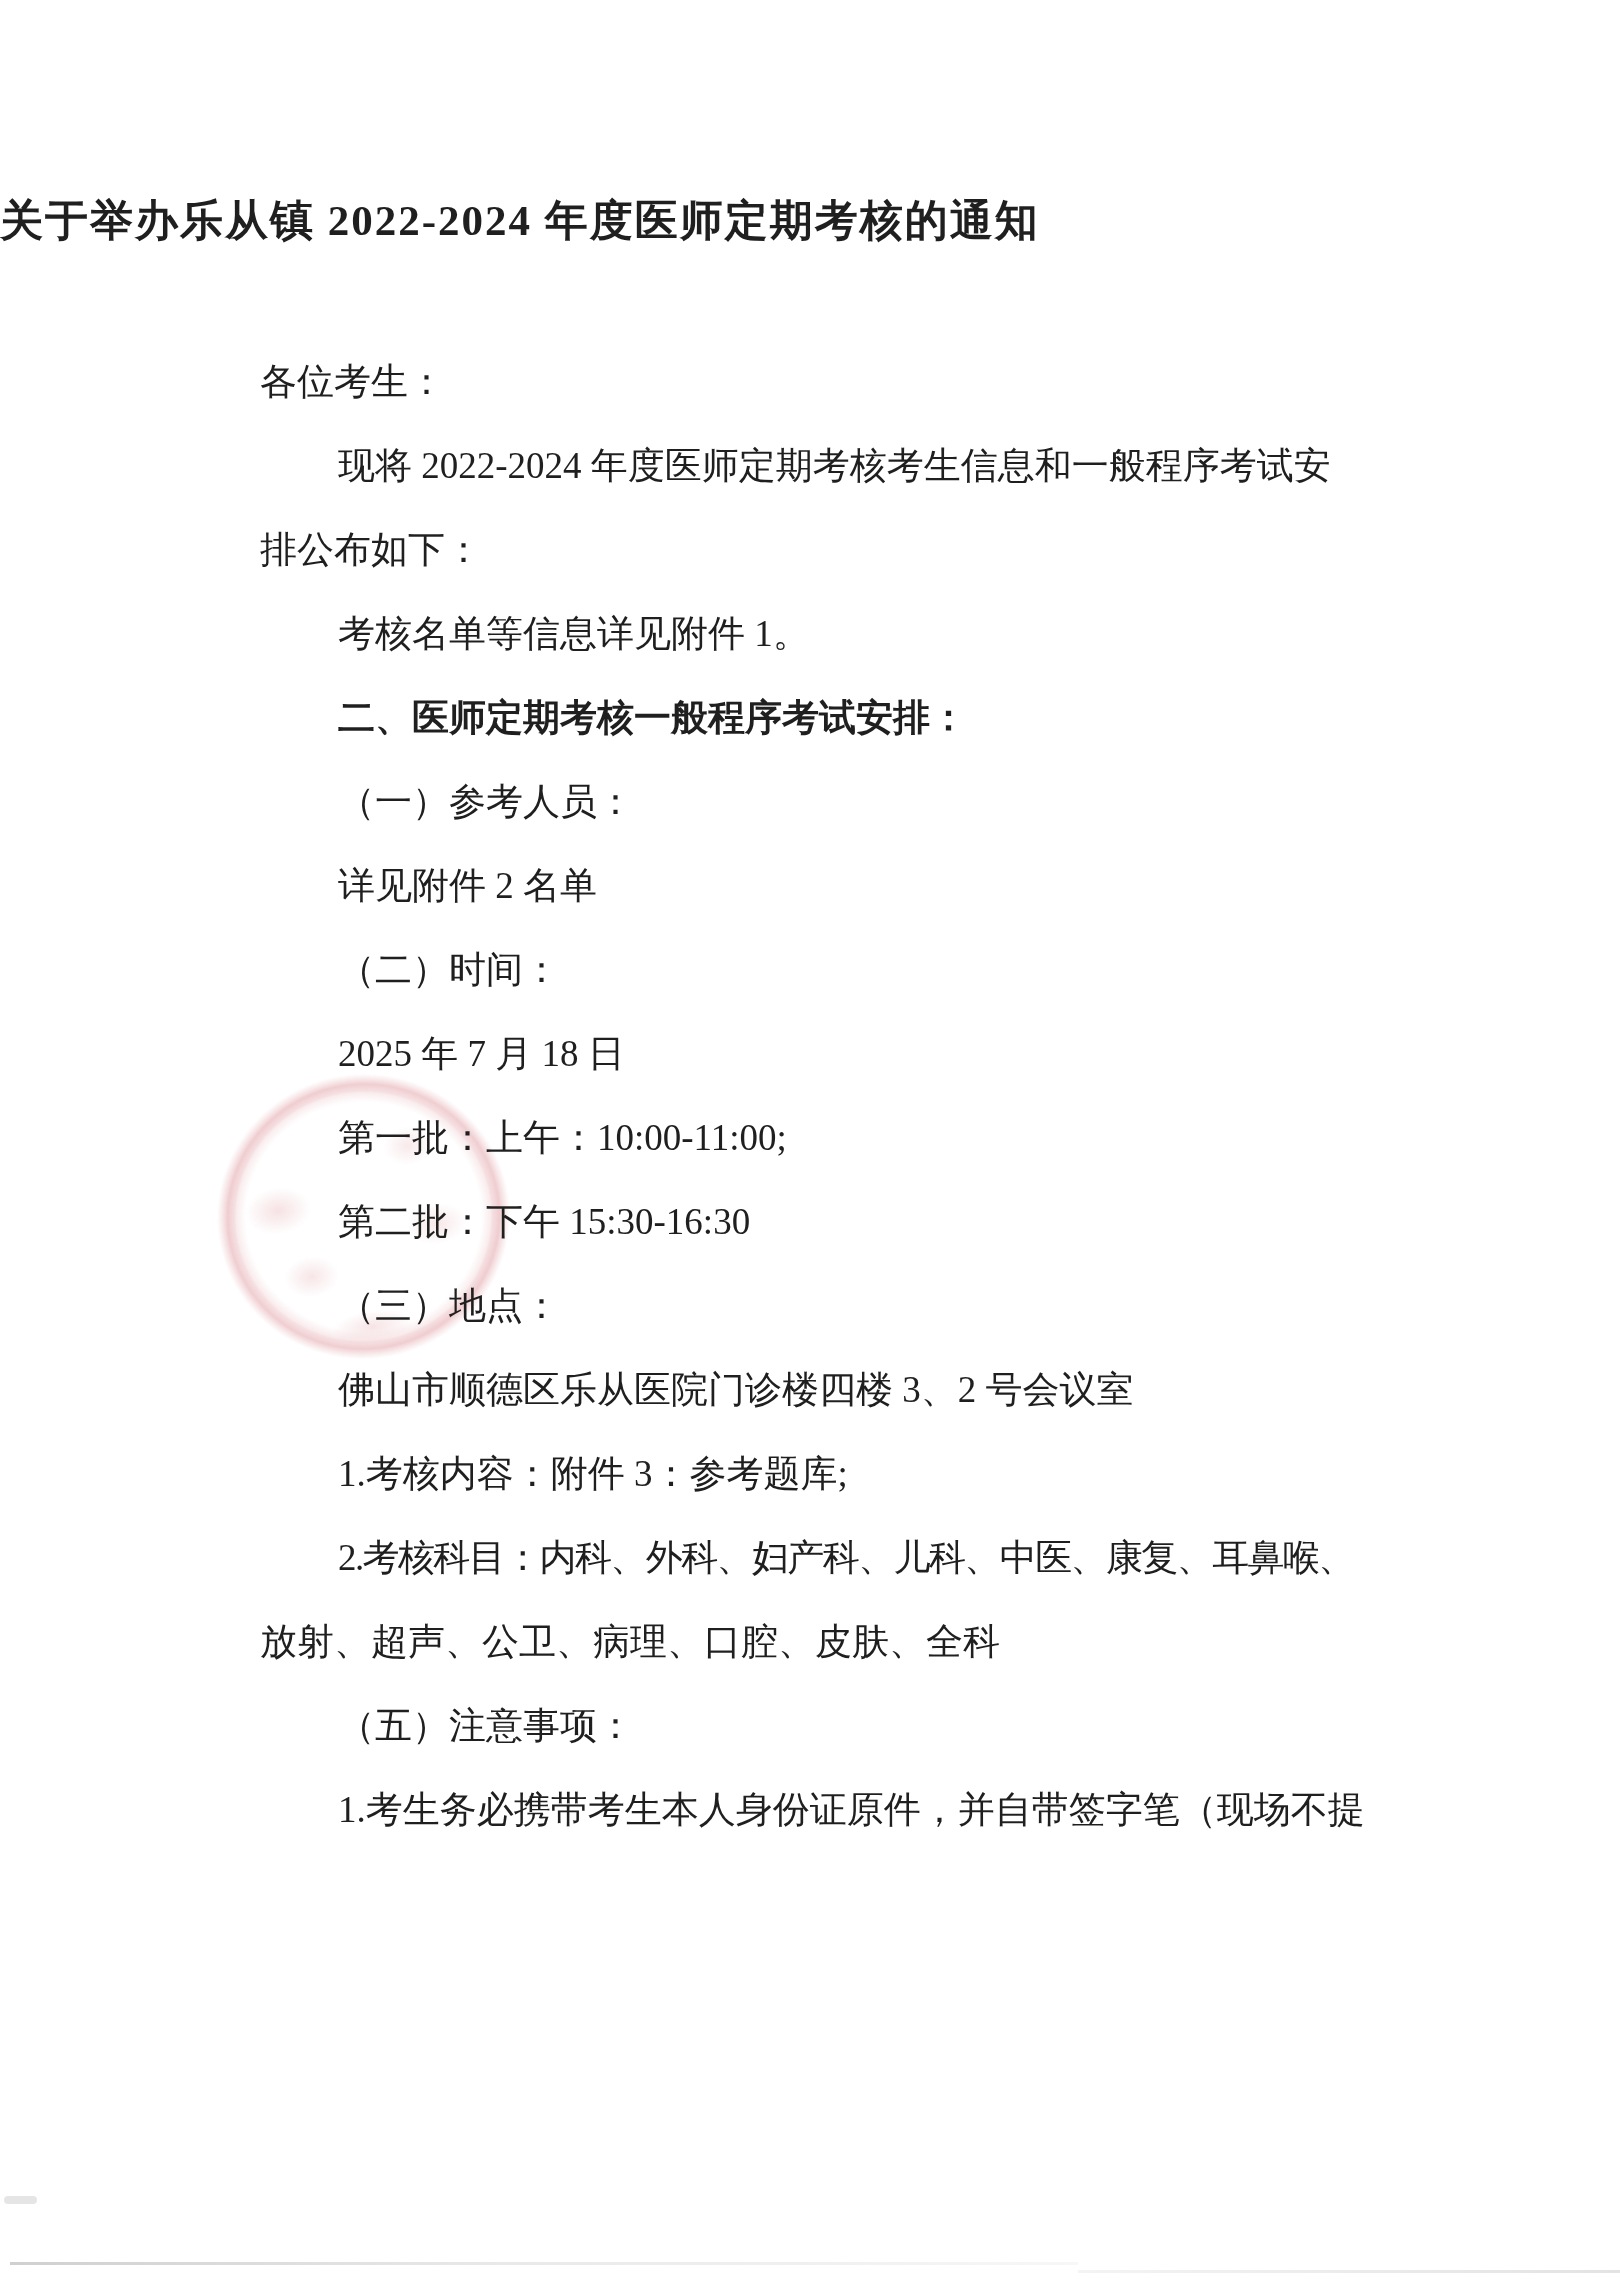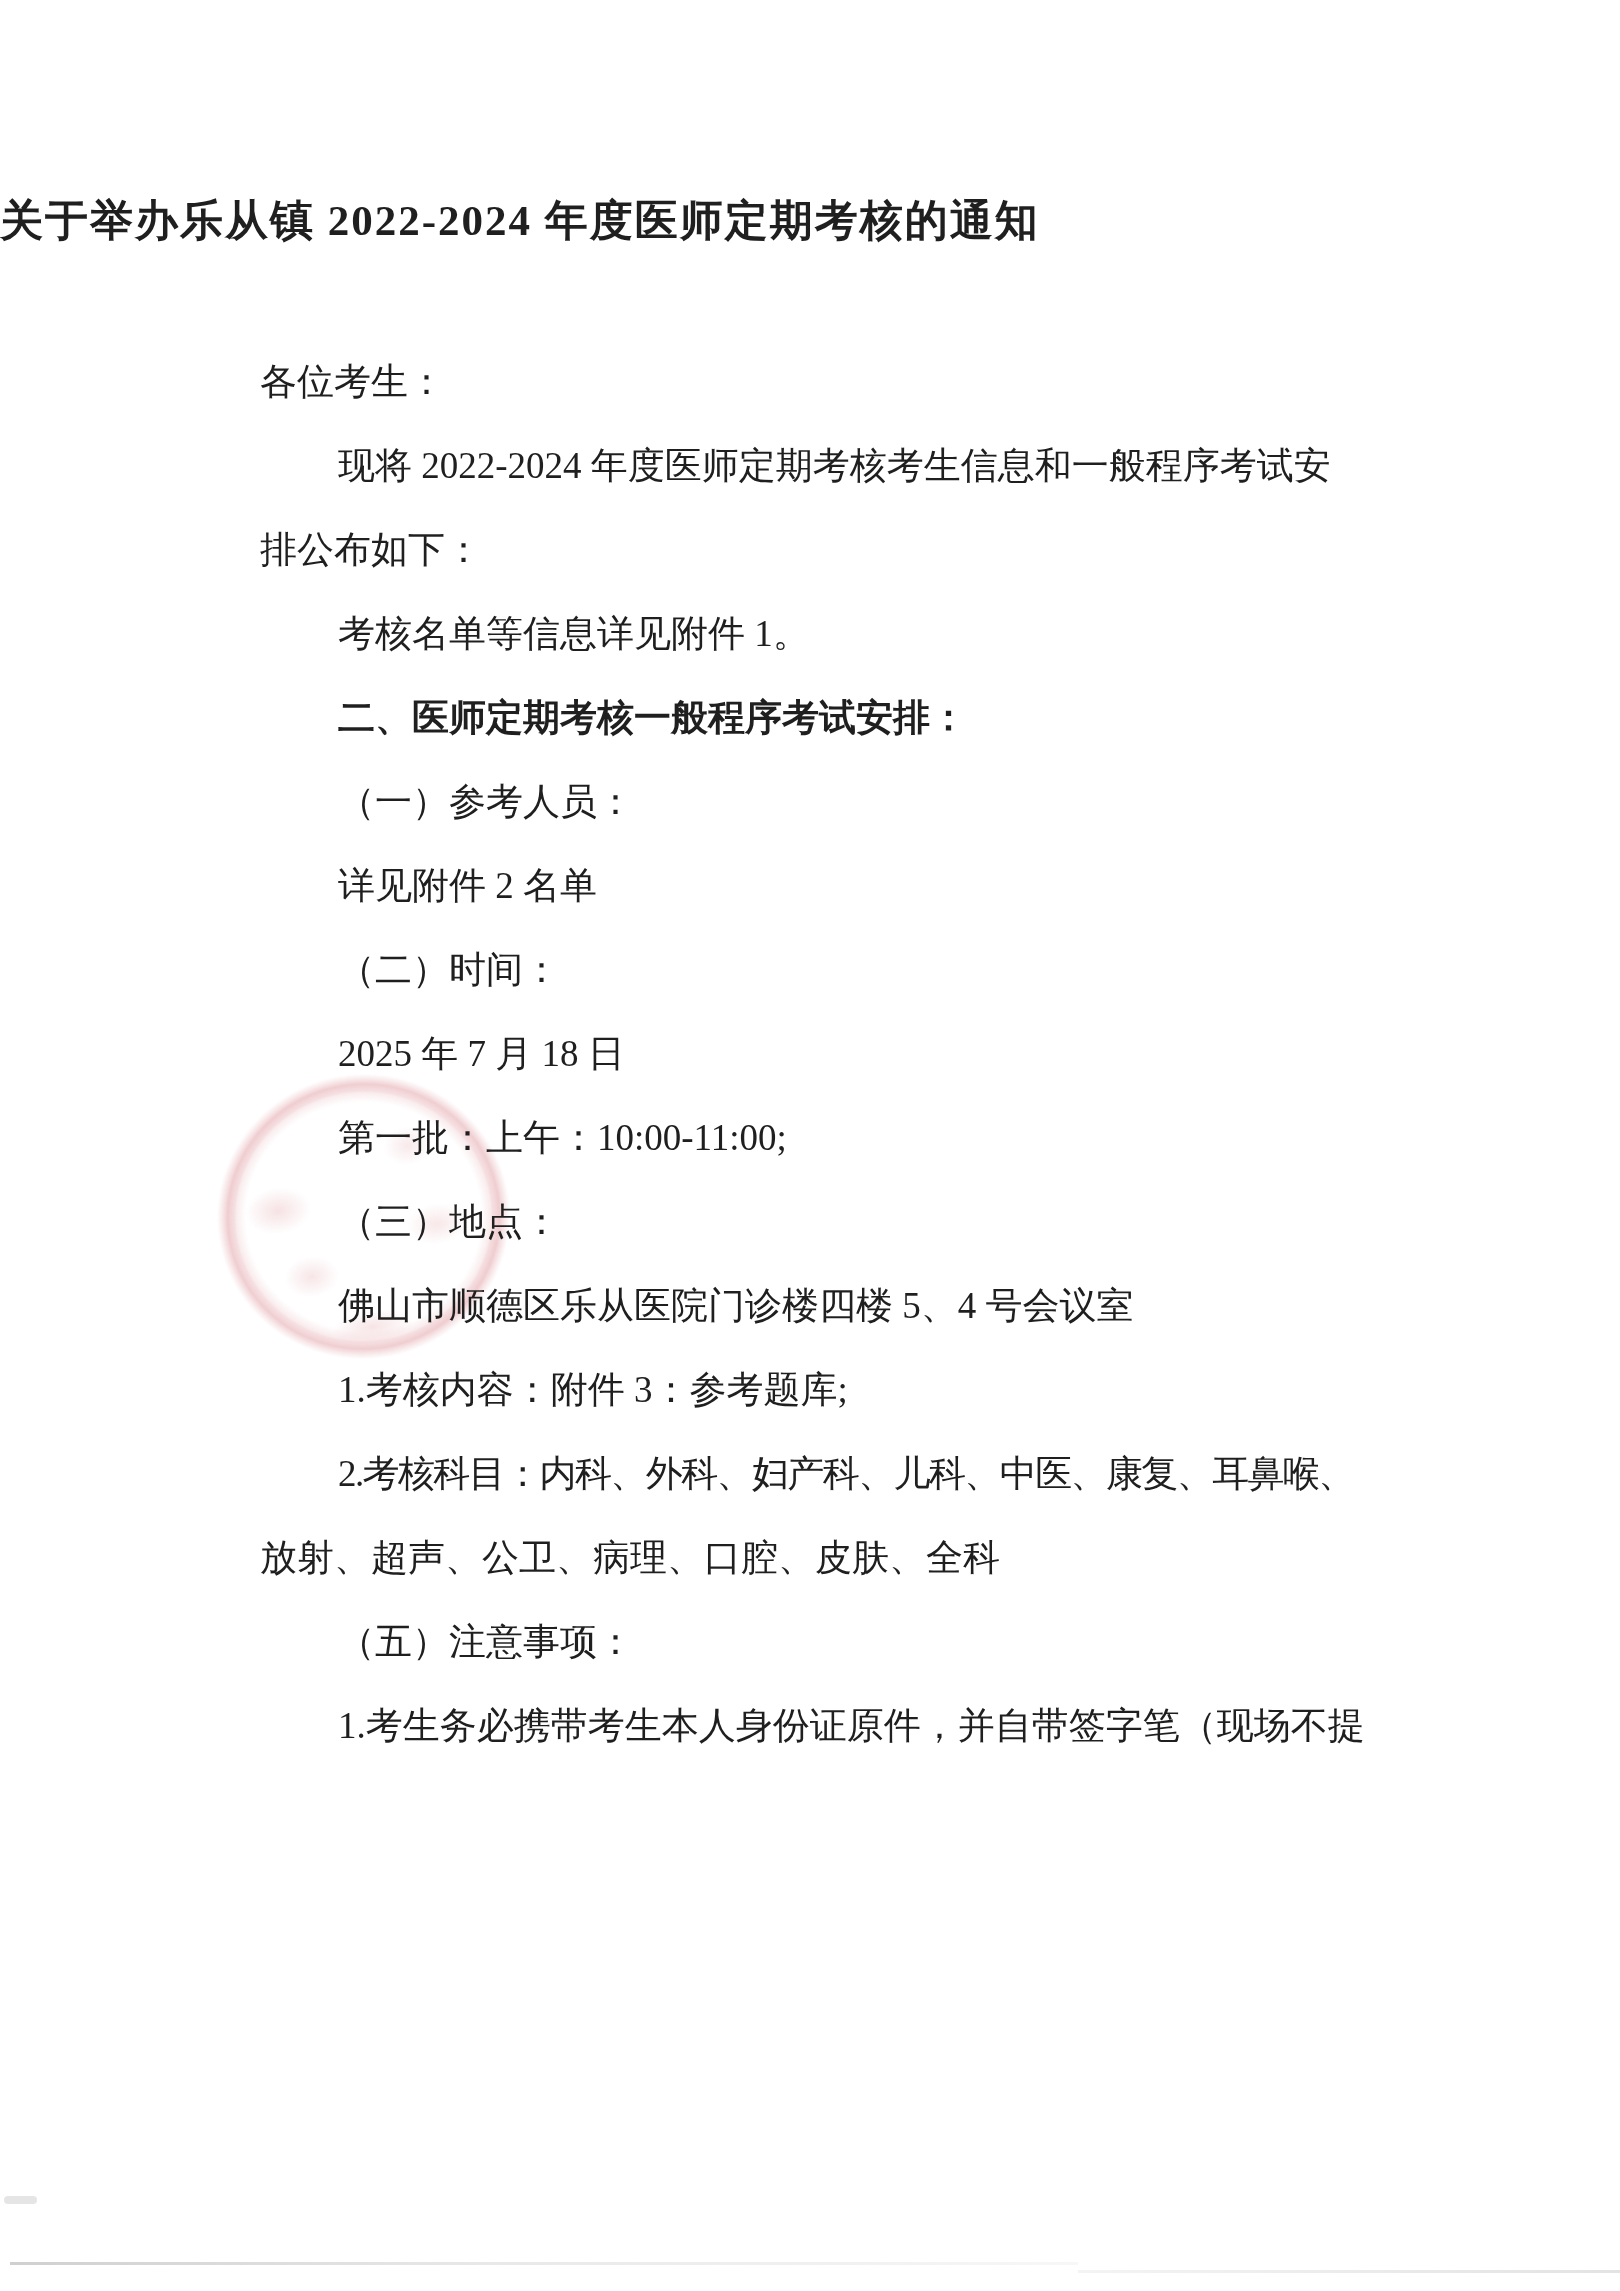--- a/index.html
+++ b/index.html
@@ -121,6 +121,7 @@
     <p class="line indent">（二）时间：</p>
     <p class="line indent">2025 年 7 月 18 日</p>
     <p class="line indent">第一批：上午：10:00-11:00;</p>
+    <p class="line indent">第二批：下午 15:30-16:30</p>
     <p class="line indent">（三）地点：</p>
     <p class="line indent">佛山市顺德区乐从医院门诊楼四楼 5、4 号会议室</p>
     <p class="line indent">1.考核内容：附件 3：参考题库;</p>

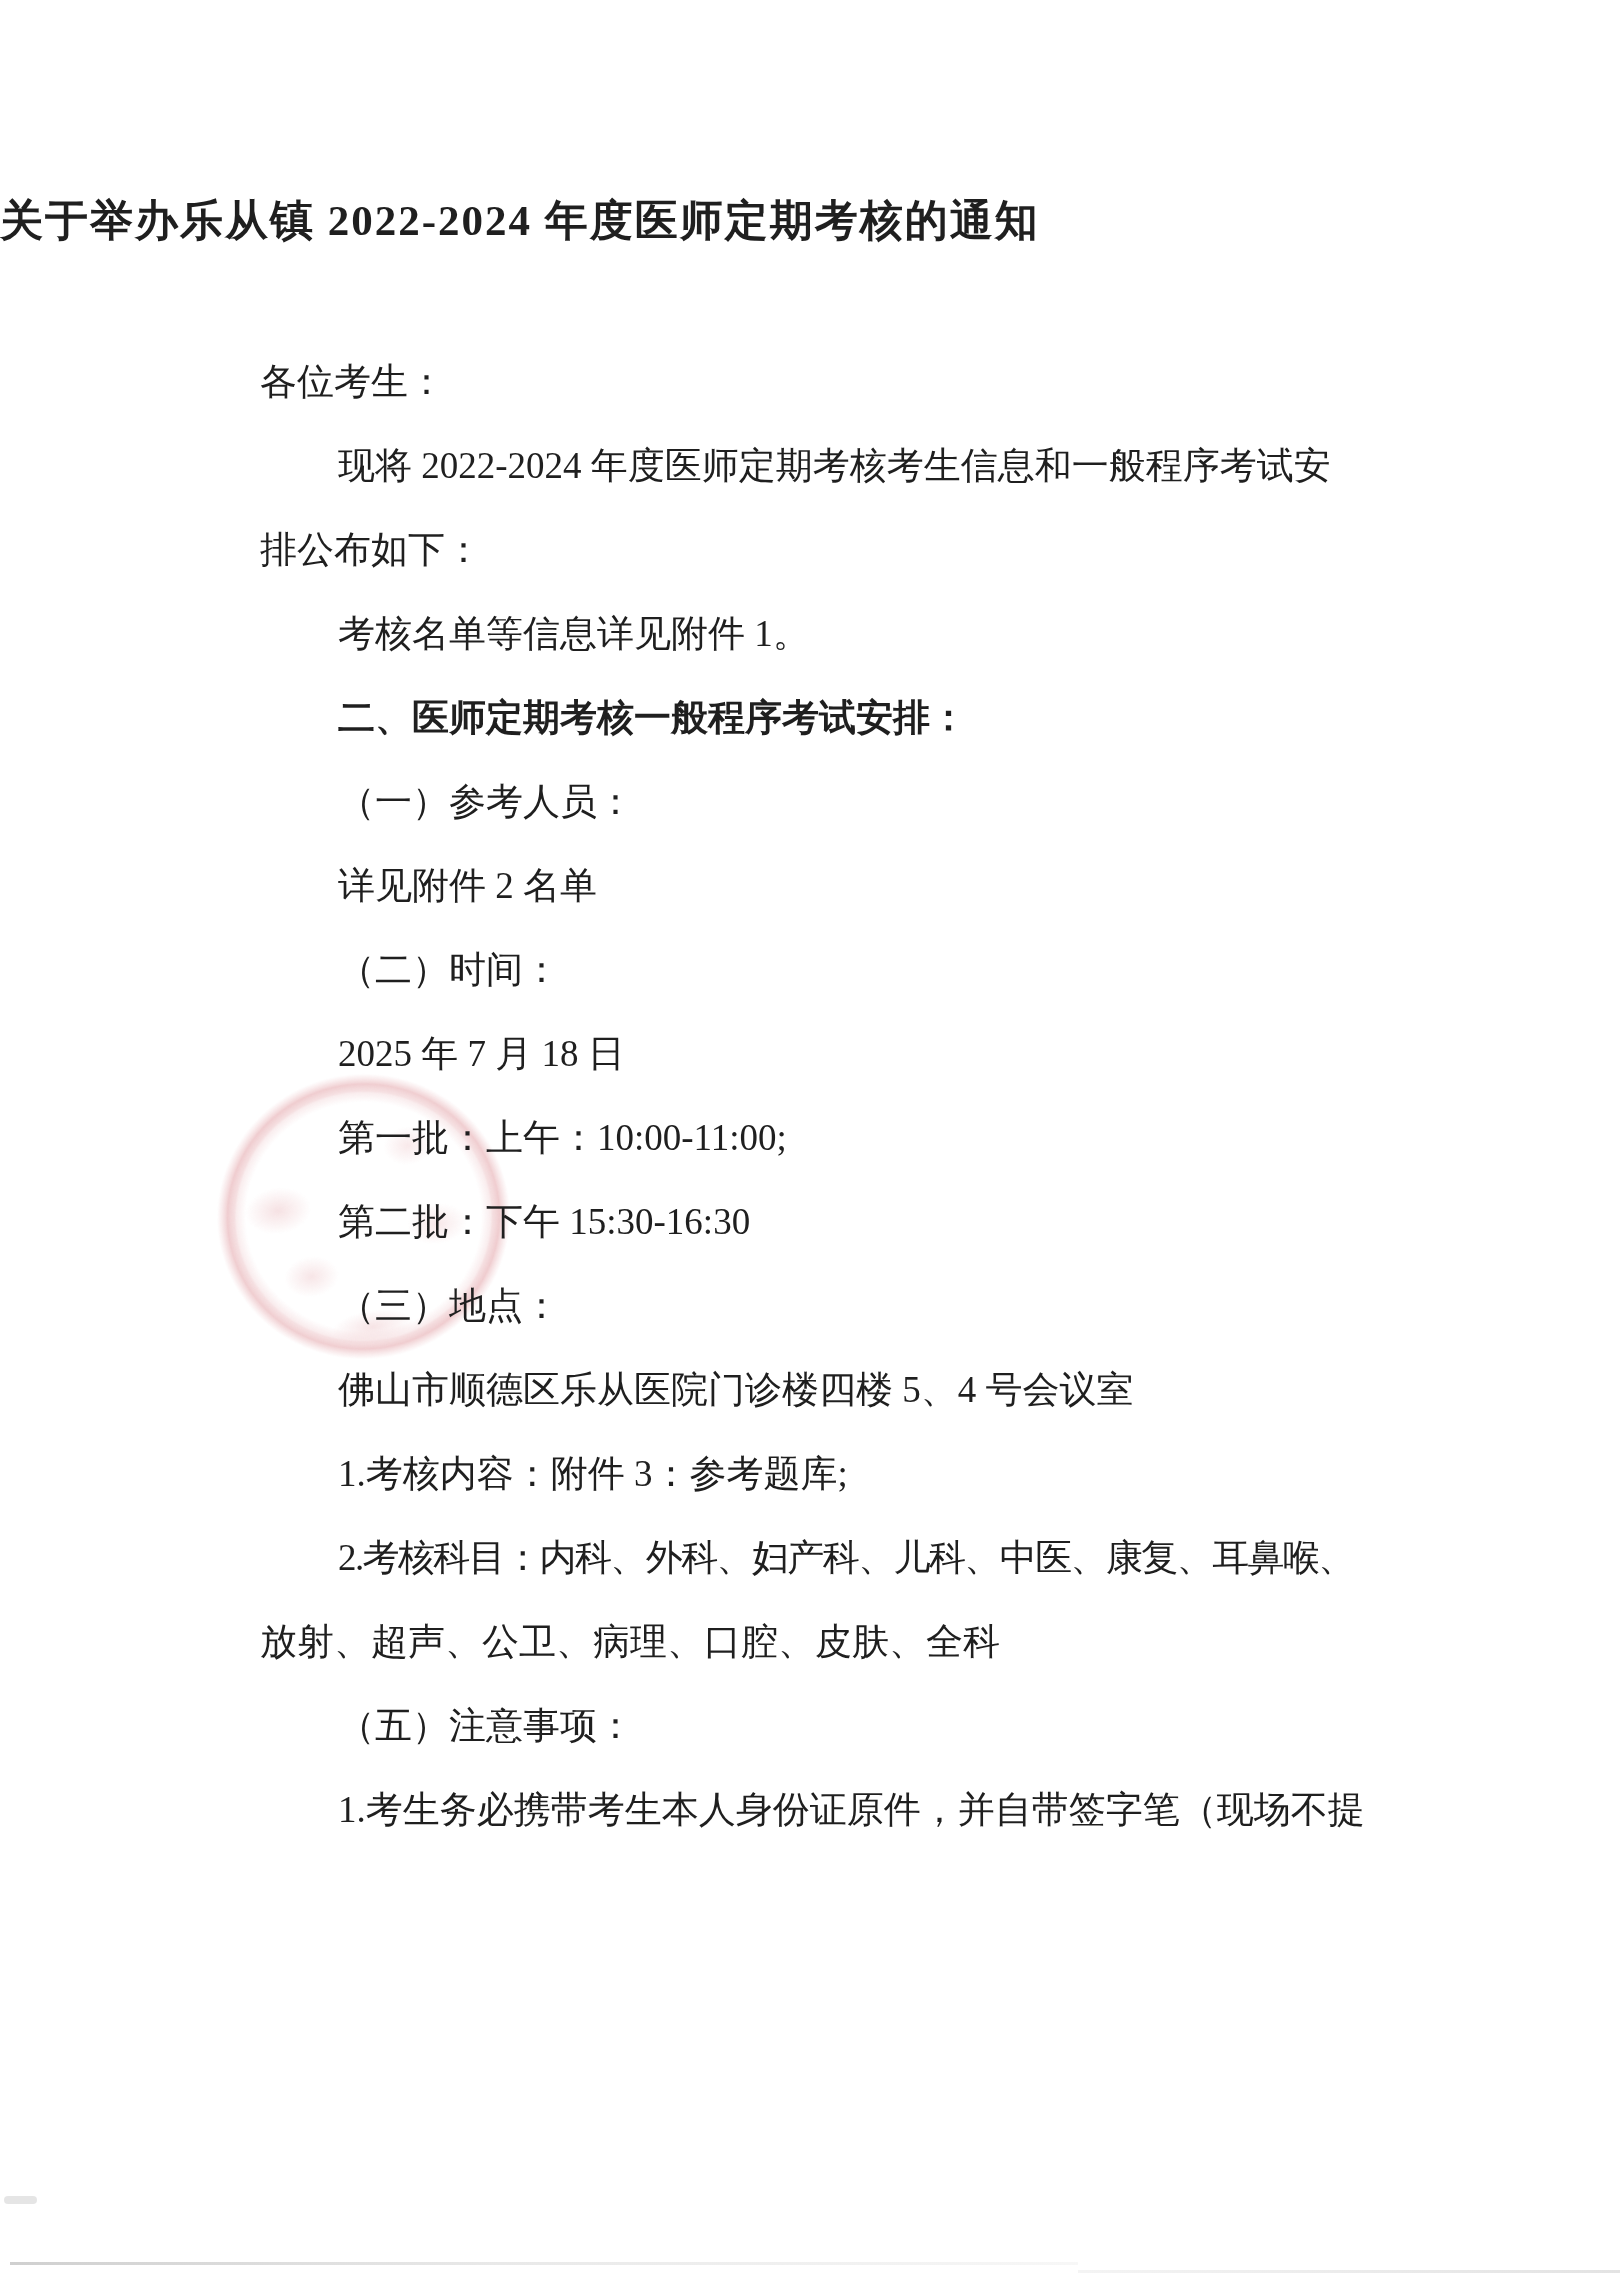--- a/index.html
+++ b/index.html
@@ -123,7 +123,7 @@
     <p class="line indent">第一批：上午：10:00-11:00;</p>
     <p class="line indent">第二批：下午 15:30-16:30</p>
     <p class="line indent">（三）地点：</p>
-    <p class="line indent">佛山市顺德区乐从医院门诊楼四楼 5、4 号会议室</p>
+    <p class="line indent">佛山市顺德区乐从医院门诊楼四楼 3、2 号会议室</p>
     <p class="line indent">1.考核内容：附件 3：参考题库;</p>
     <p class="line indent tight">2.考核科目：内科、外科、妇产科、儿科、中医、康复、耳鼻喉、</p>
     <p class="line">放射、超声、公卫、病理、口腔、皮肤、全科</p>

